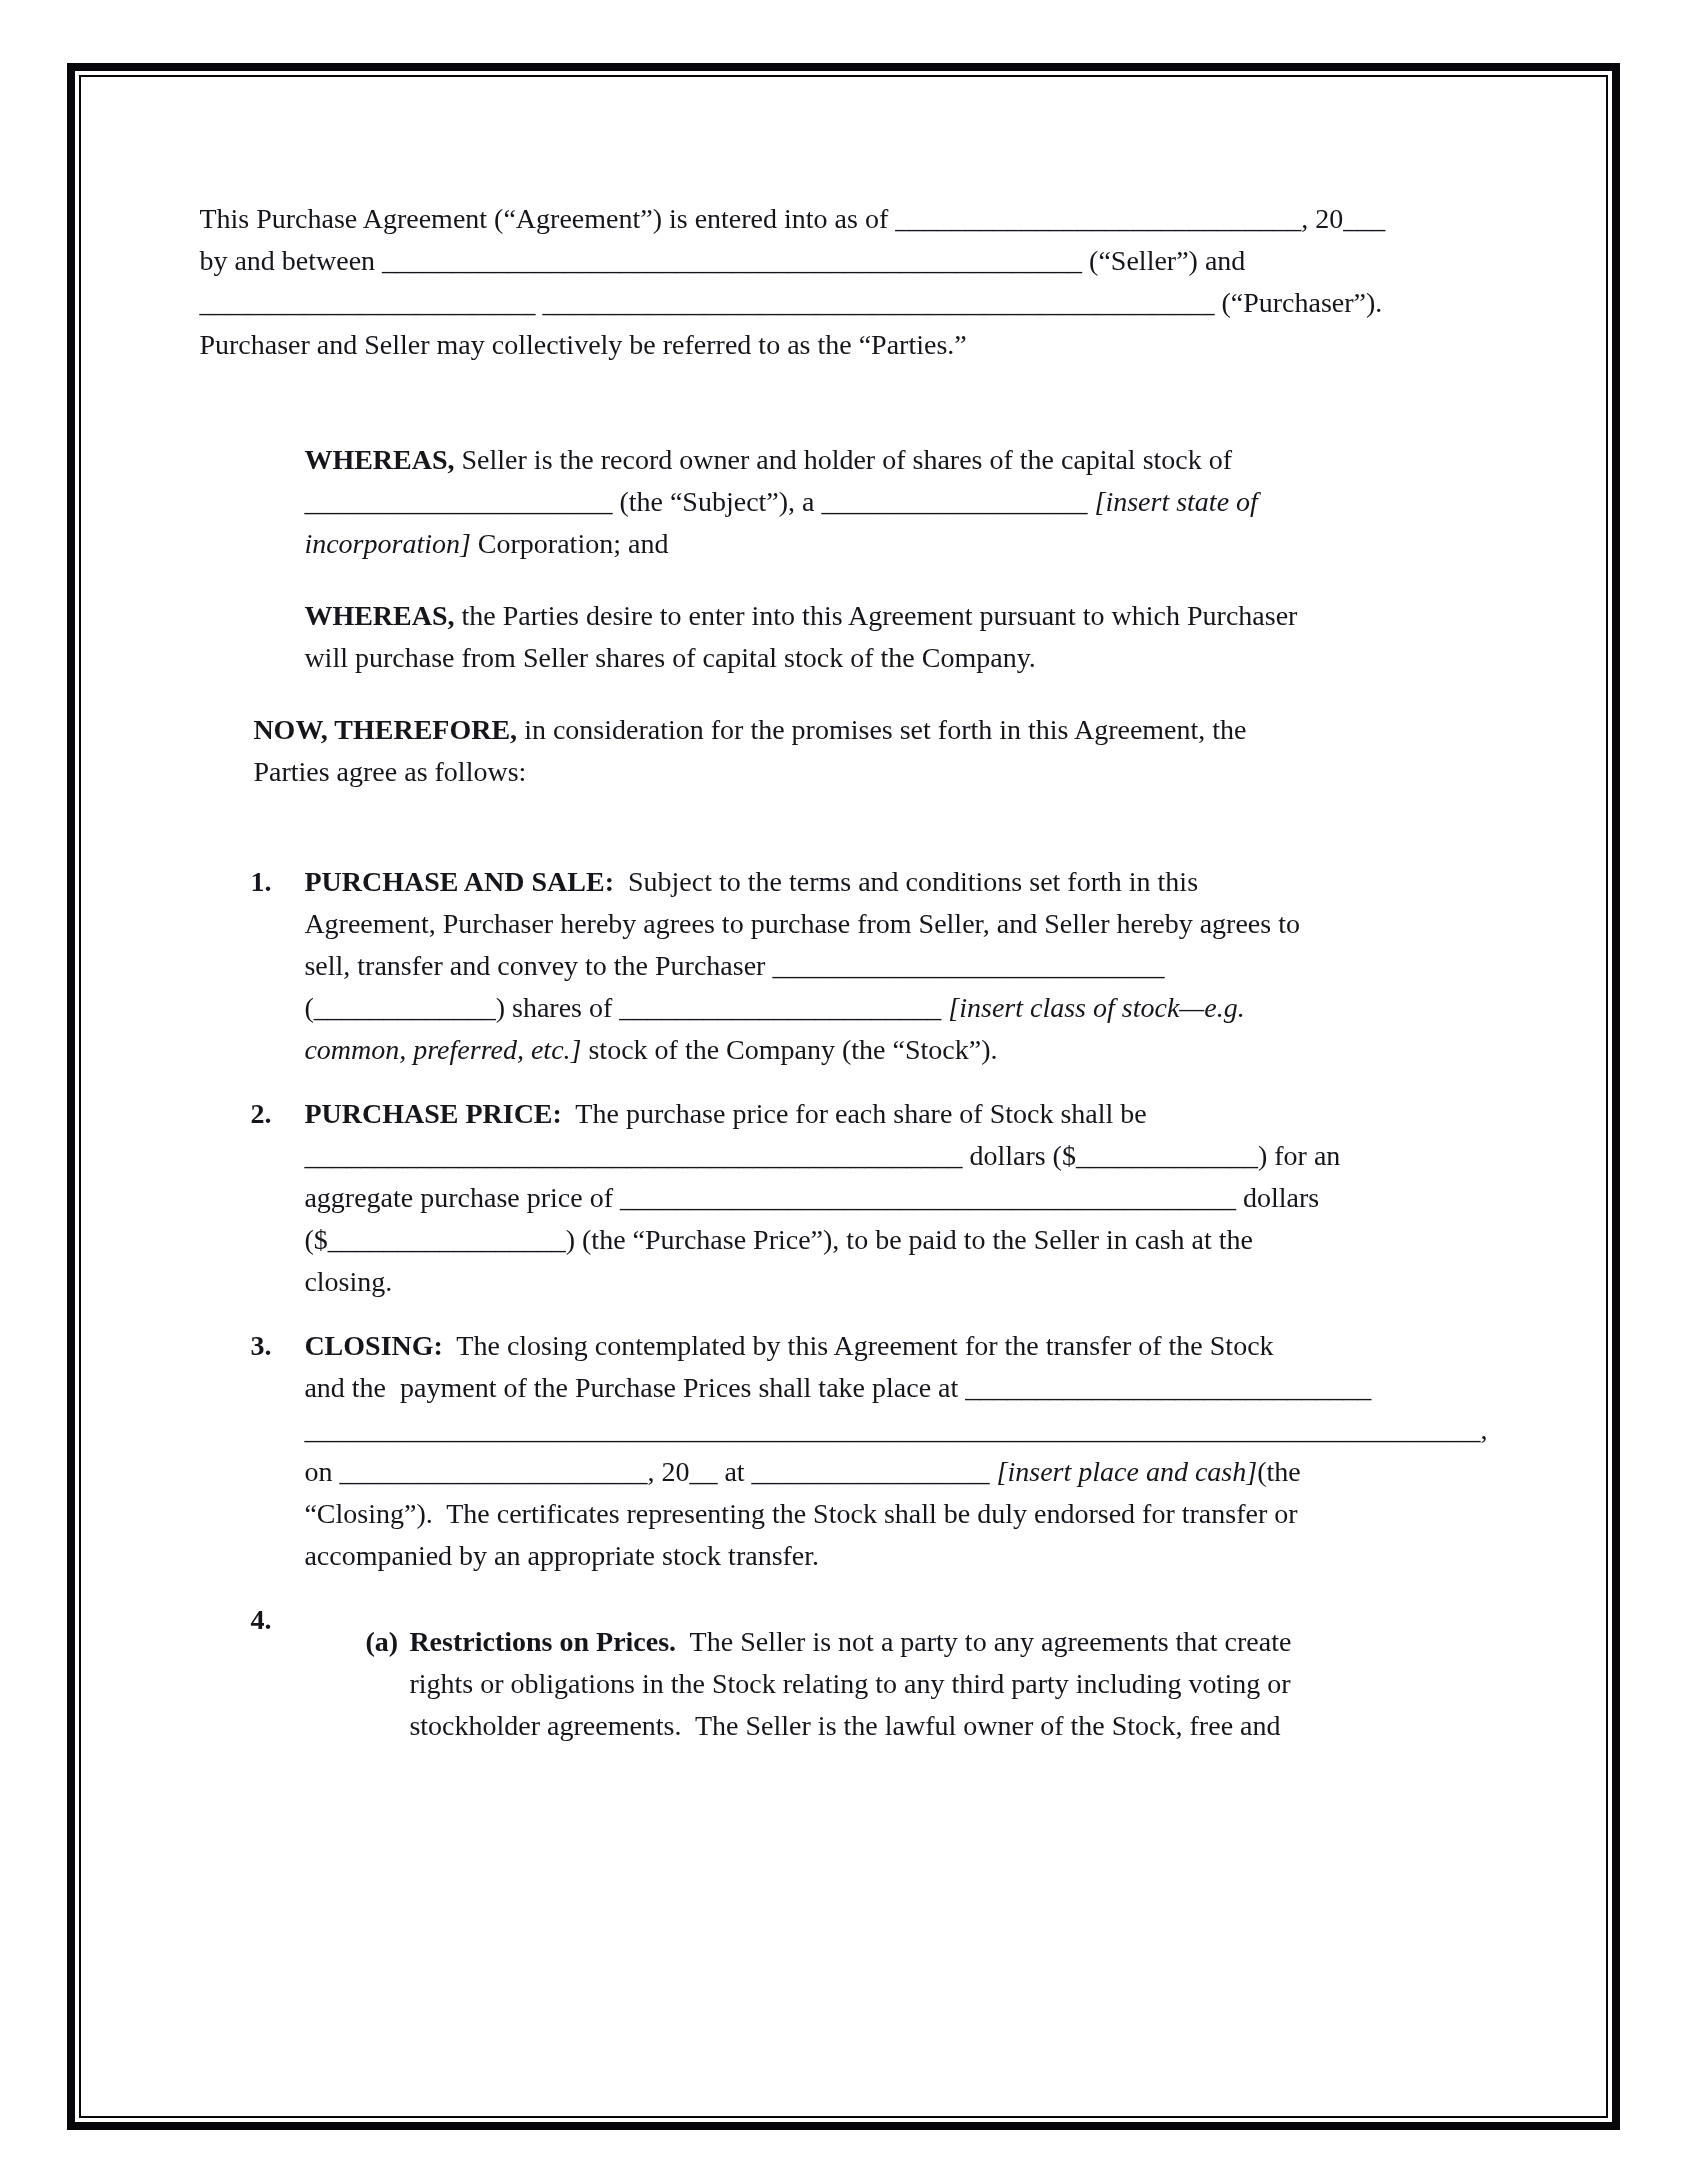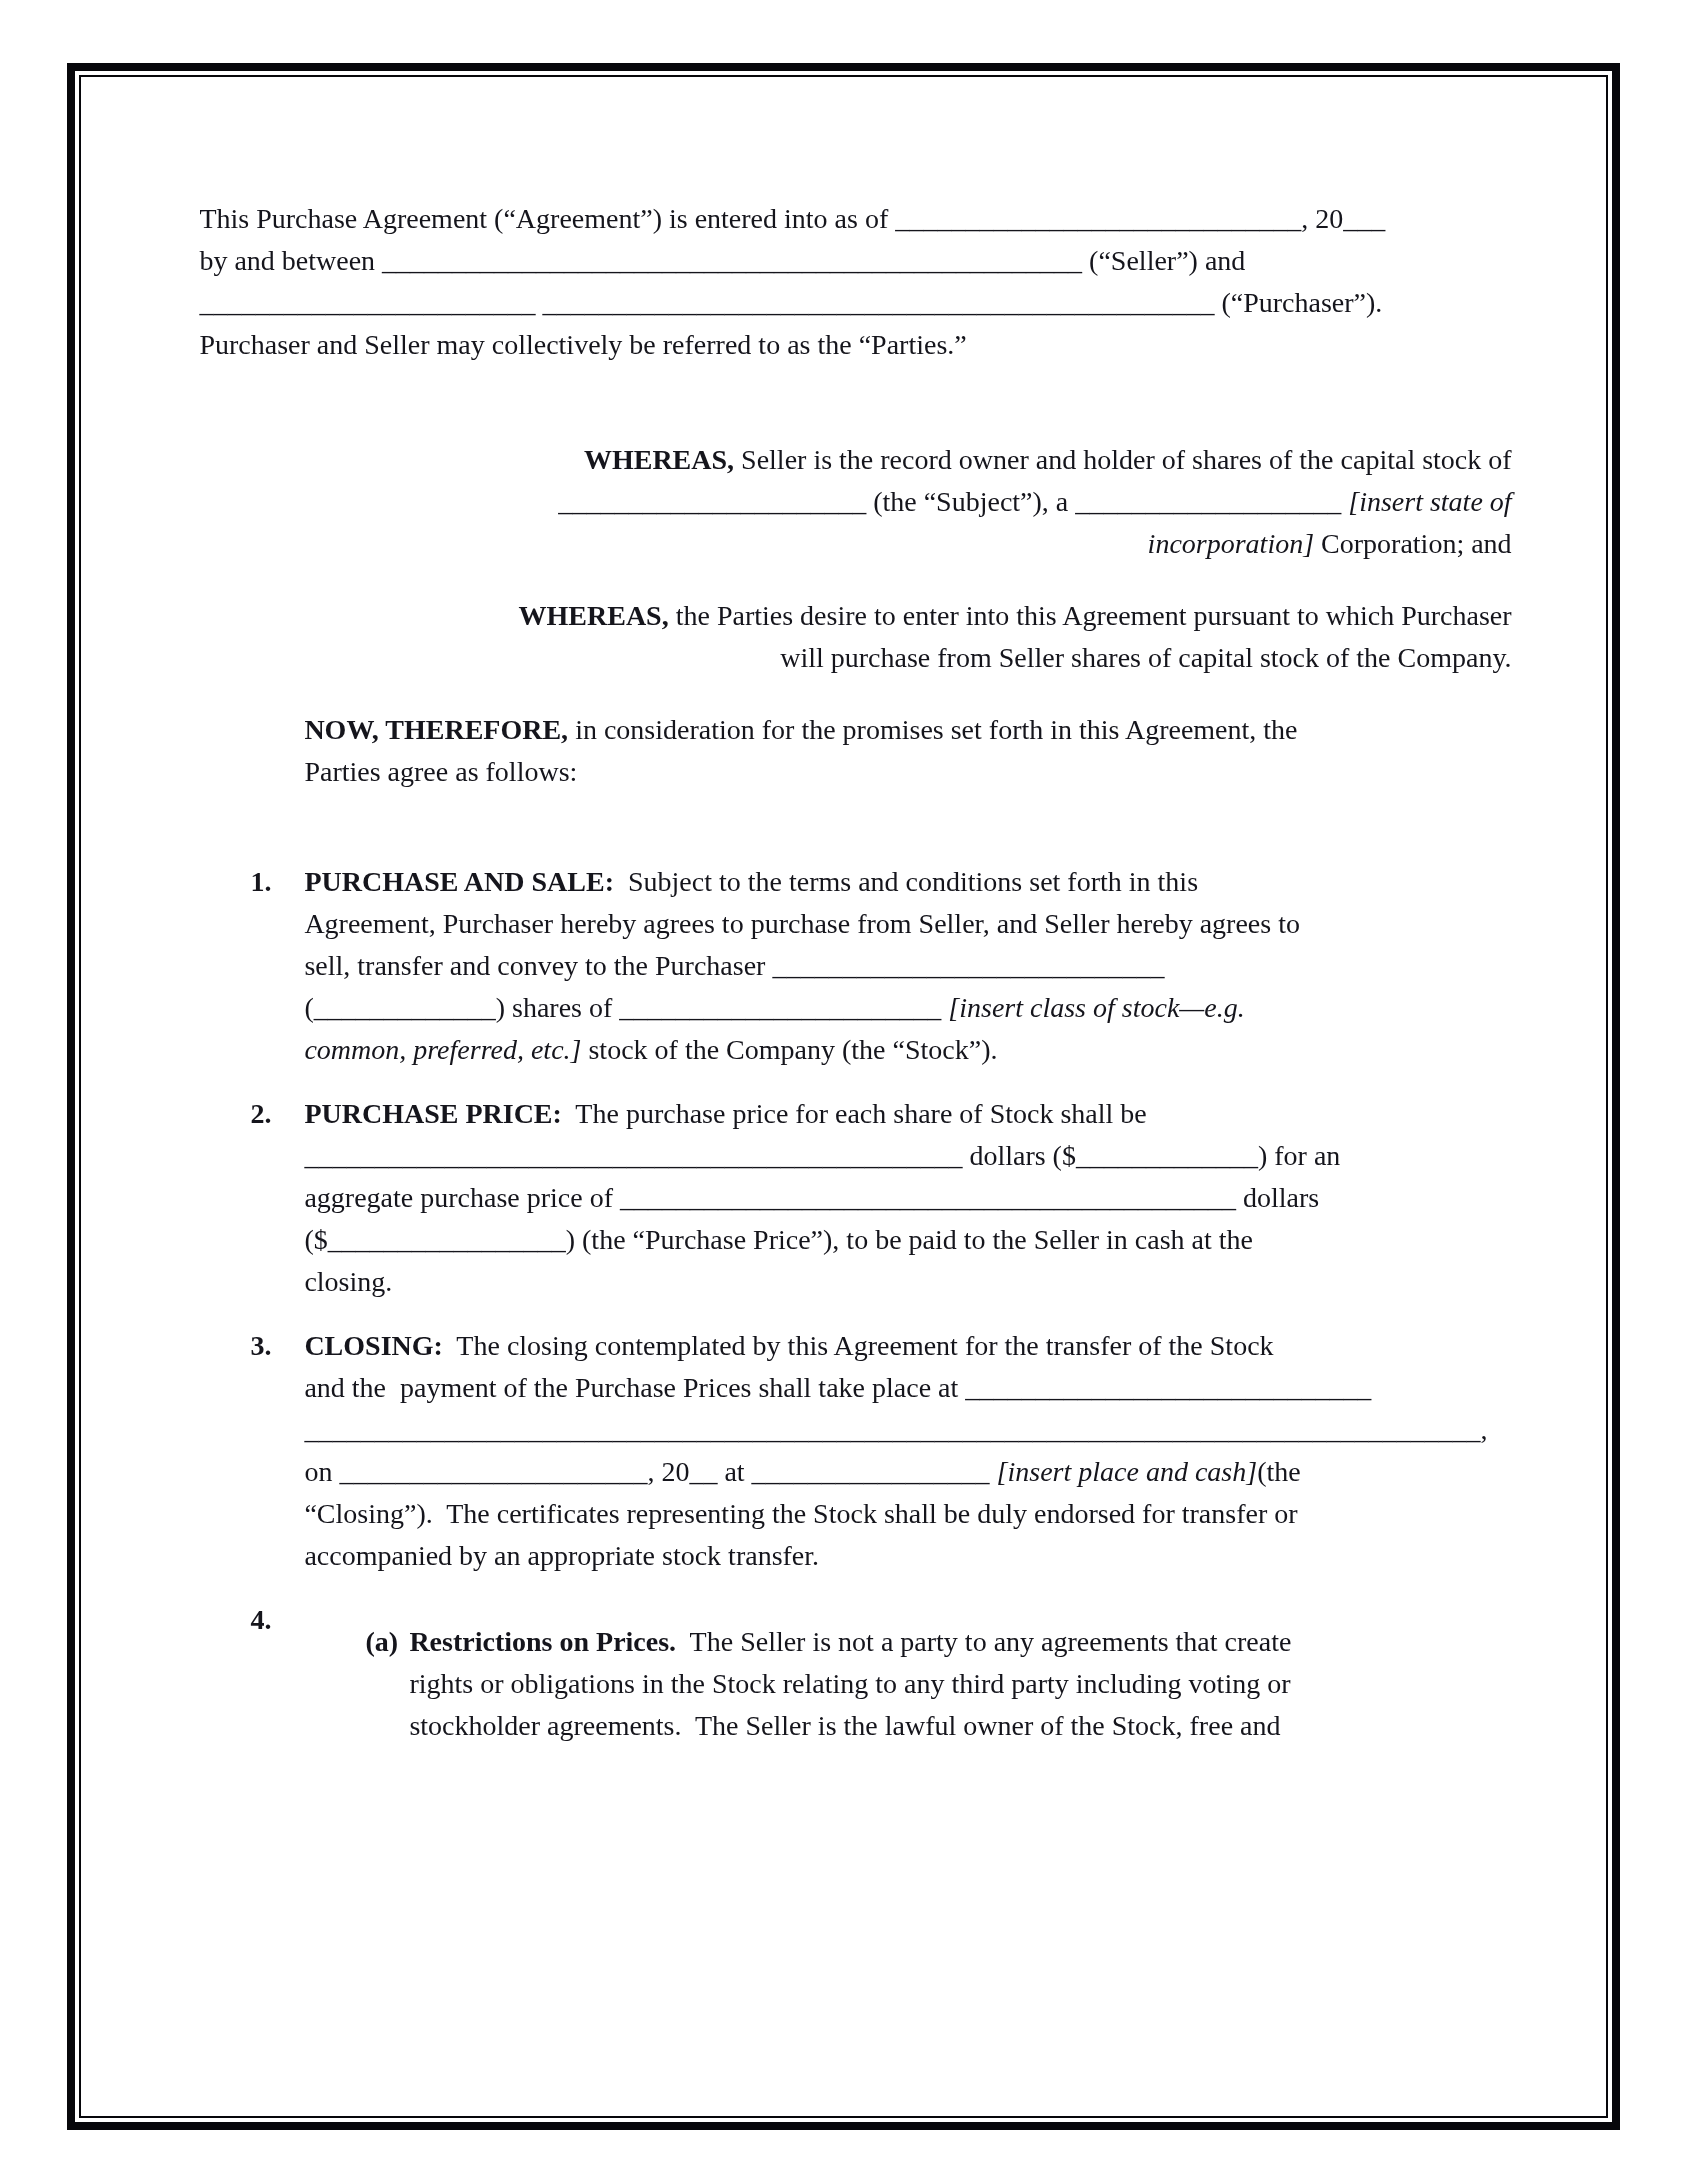--- a/index.html
+++ b/index.html
@@ -48,7 +48,7 @@
     white-space: pre-wrap;
   }
   .p-intro { margin-bottom: 73px; }
-  .recital { margin-left: 105px; margin-bottom: 30px; text-align: right; }
+  .recital { margin-left: 105px; margin-bottom: 30px; }
   .nt { margin-left: 105px; margin-bottom: 68px; }
   .item { display: flex; margin-bottom: 22px; }
   .item-num {

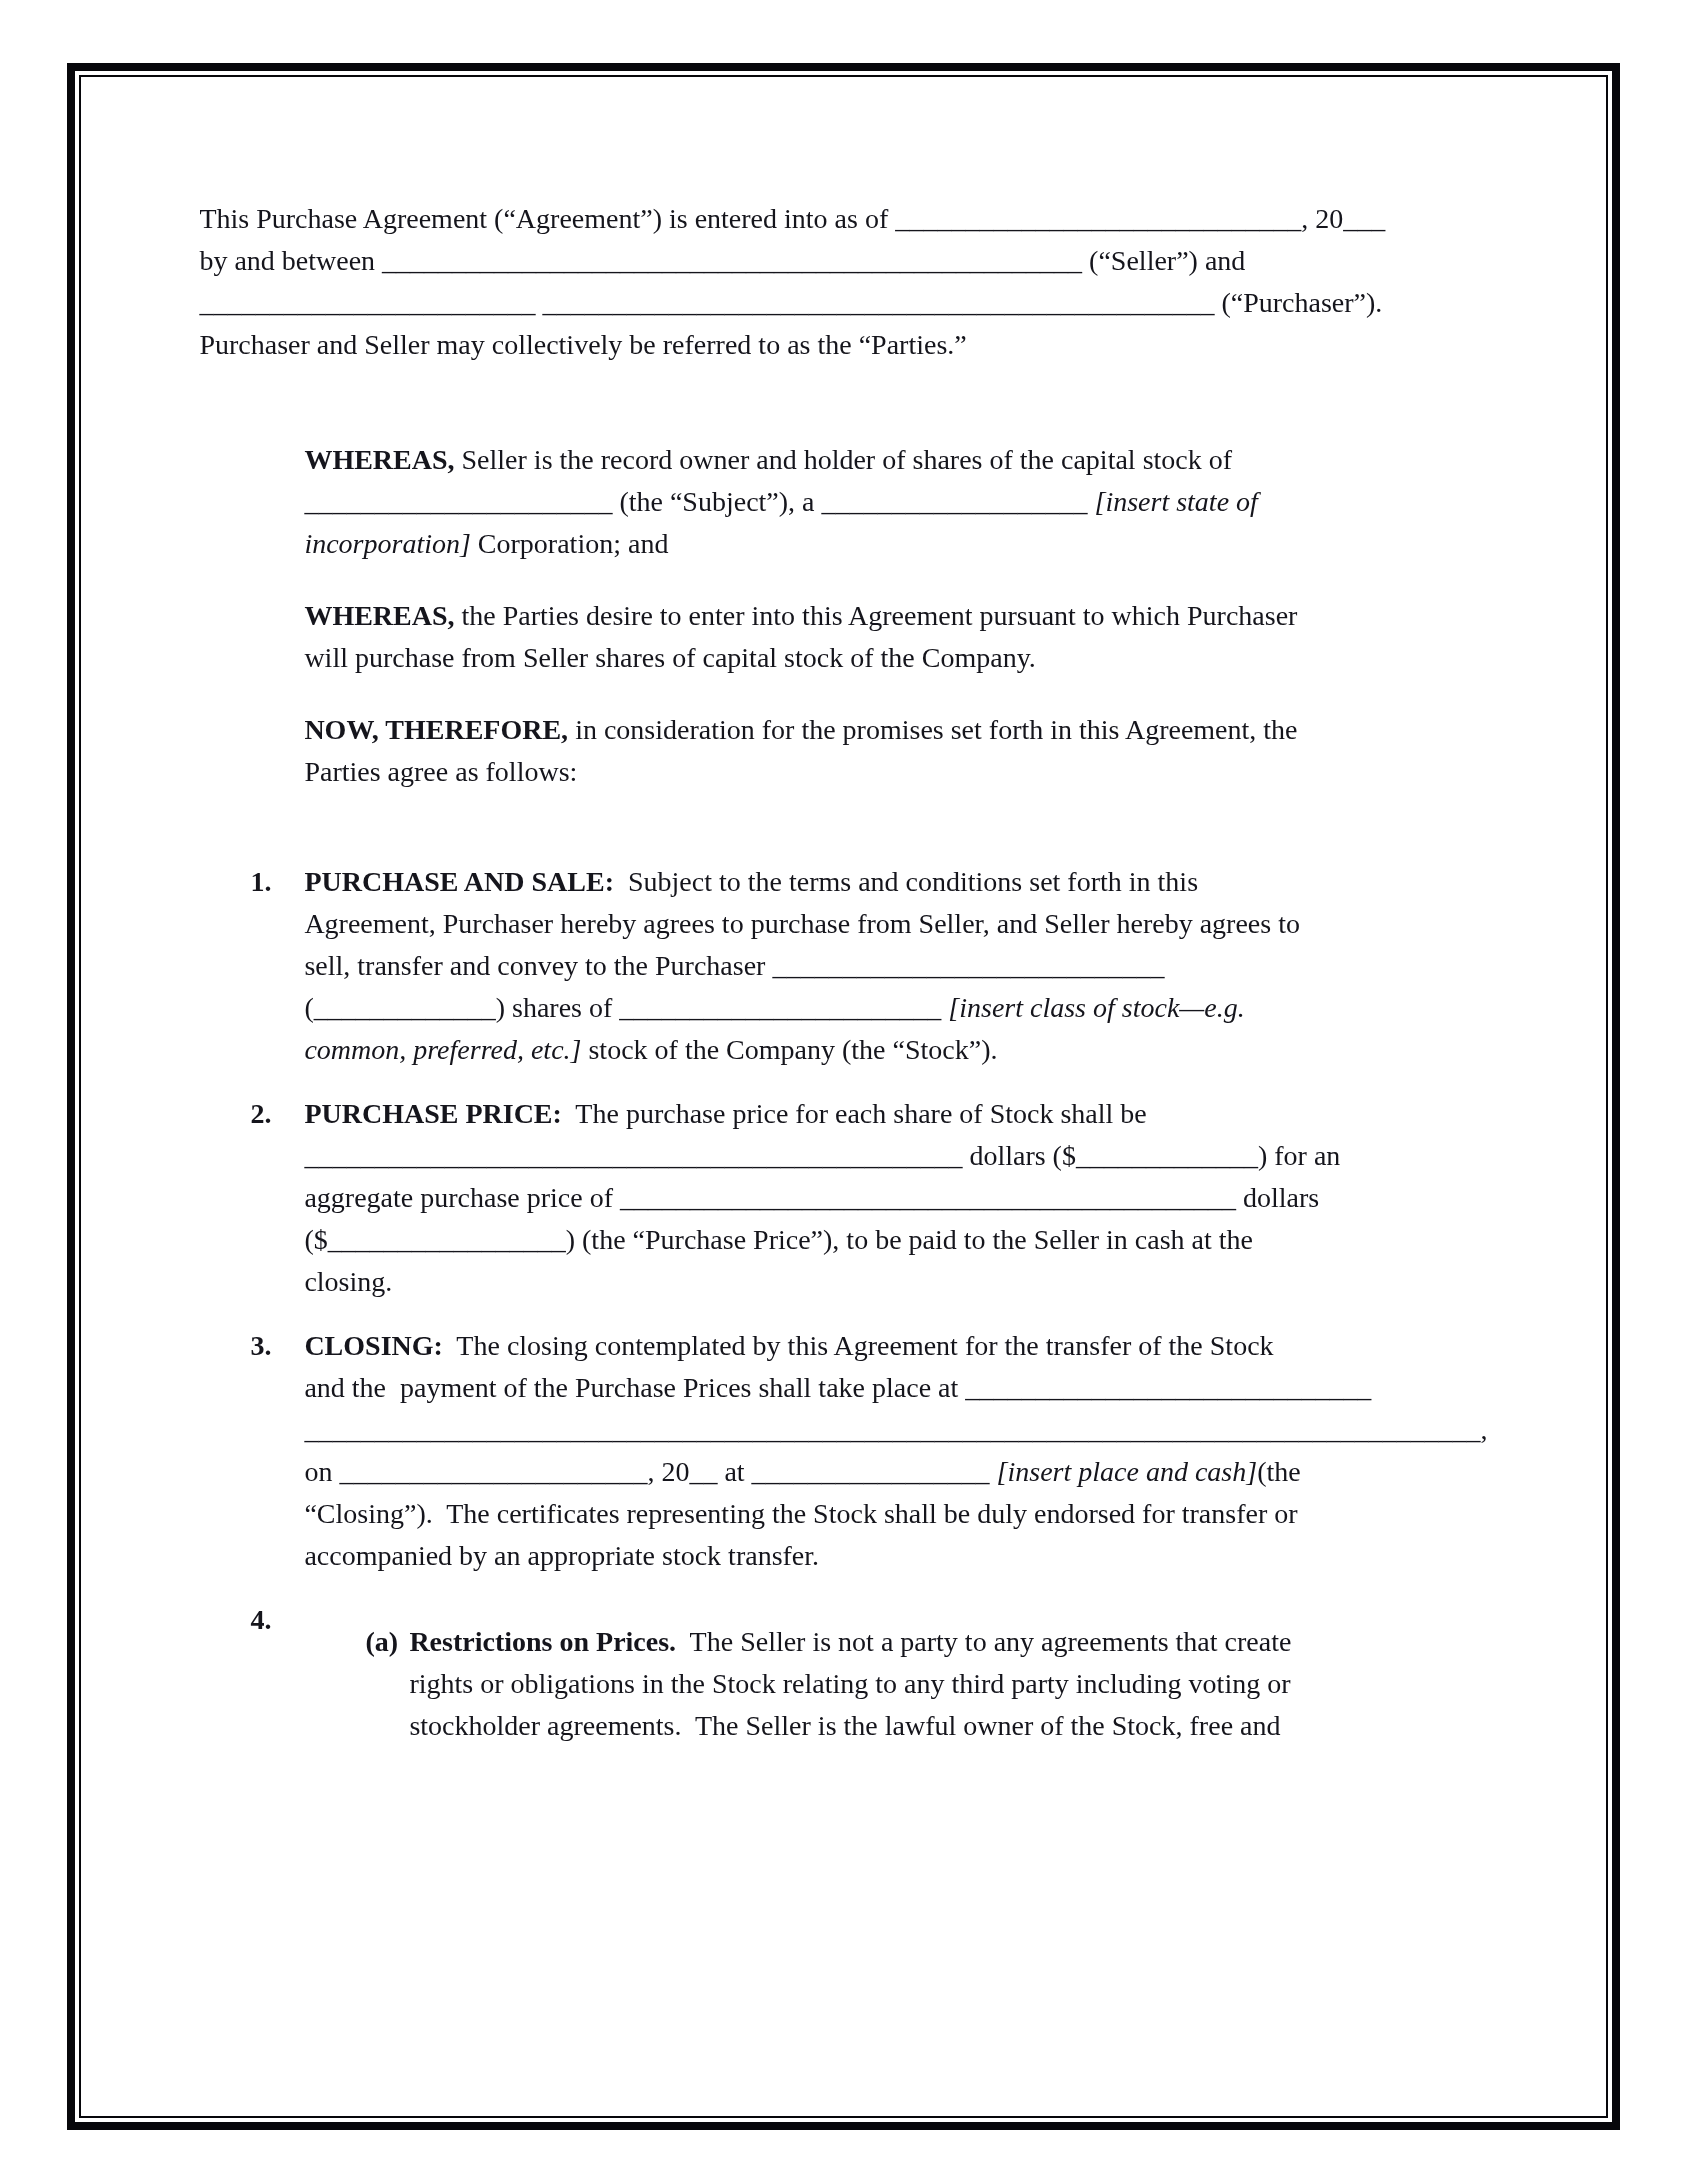--- a/index.html
+++ b/index.html
@@ -49,7 +49,7 @@
   }
   .p-intro { margin-bottom: 73px; }
   .recital { margin-left: 105px; margin-bottom: 30px; }
-  .nt { margin-left: 105px; margin-bottom: 68px; }
+  .nt { margin-left: 54px; margin-bottom: 68px; }
   .item { display: flex; margin-bottom: 22px; }
   .item-num {
     flex: none;

